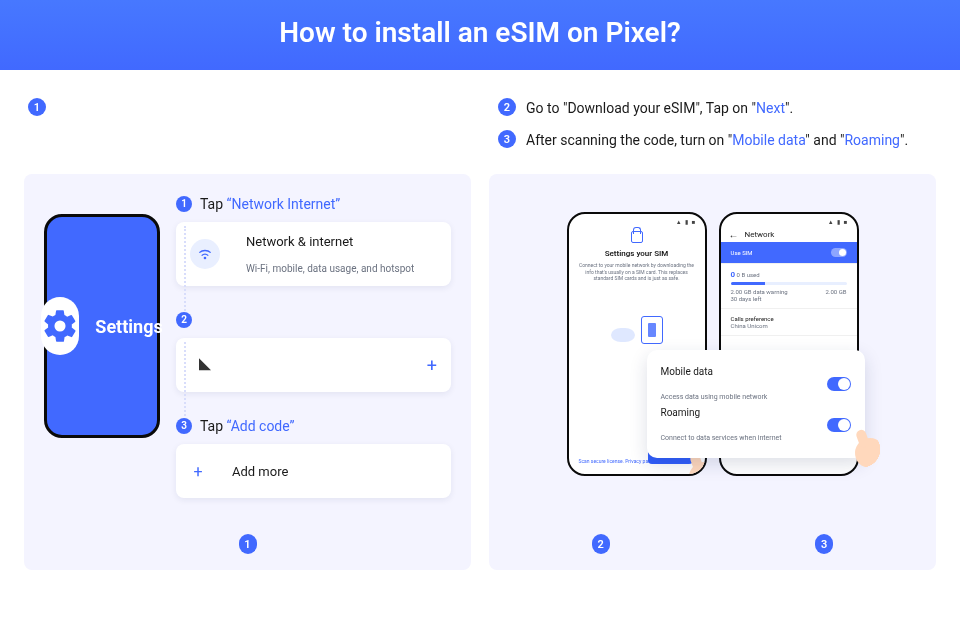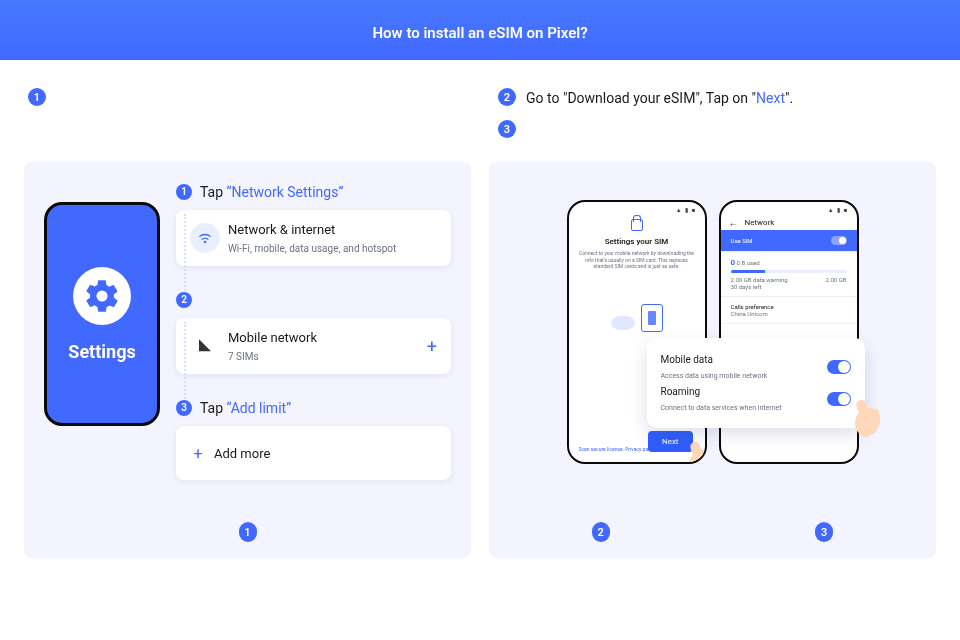--- a/index.html
+++ b/index.html
@@ -19,7 +19,7 @@
   .hdr{
     background:linear-gradient(180deg,#4778ff 0%,#4169ff 100%);
     color:#fff;text-align:center;font-weight:600;
-    font-size:15px;line-height:66px;height:60px;
+    font-size:28px;line-height:66px;height:70px;
   }
 
   

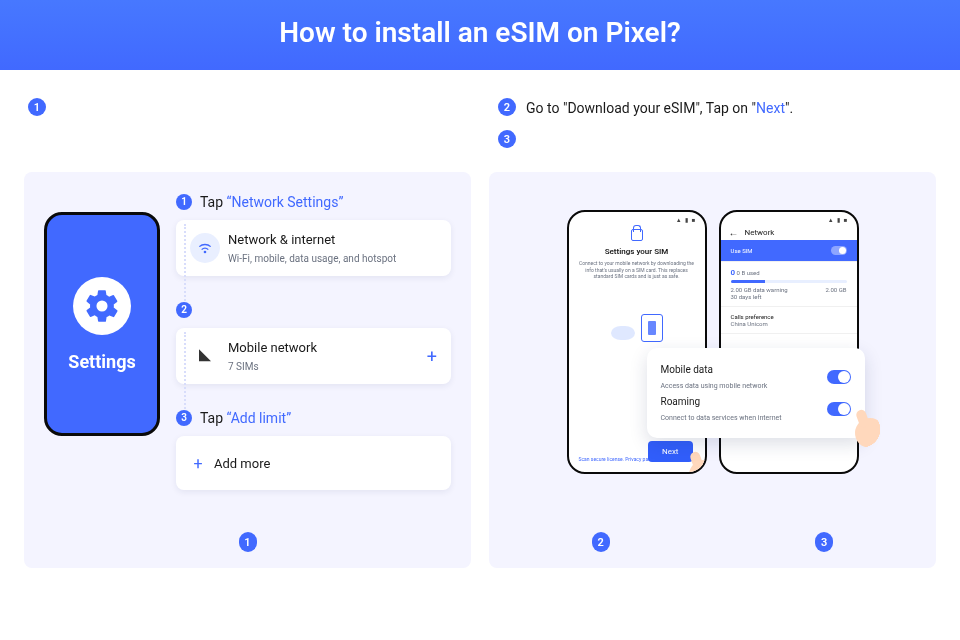--- a/index.html
+++ b/index.html
@@ -152,6 +152,9 @@
     </div>
     <div class="bul">
       <div class="badge">3</div>
+      <p>
+        <span>After scanning the code, turn on "</span><span class="link">Mobile data</span><span>" and "</span><span class="link">Roaming</span><span>".</span>
+      </p>
     </div>
   </div>
 </div>

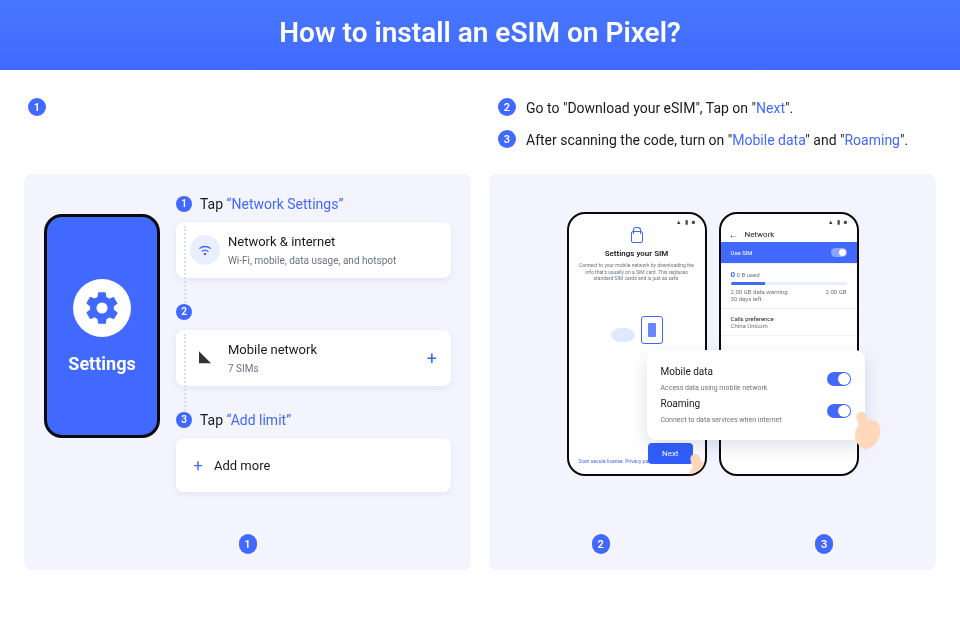--- a/index.html
+++ b/index.html
@@ -179,7 +179,7 @@
           <div class="cap">
             <div class="badge">1</div>
             <span>
-              <span>Tap </span><span class="hi">“Network Settings”</span>
+              <span>Tap </span><span class="hi">“Network Internet”</span>
             </span>
           </div>
           <div class="card">

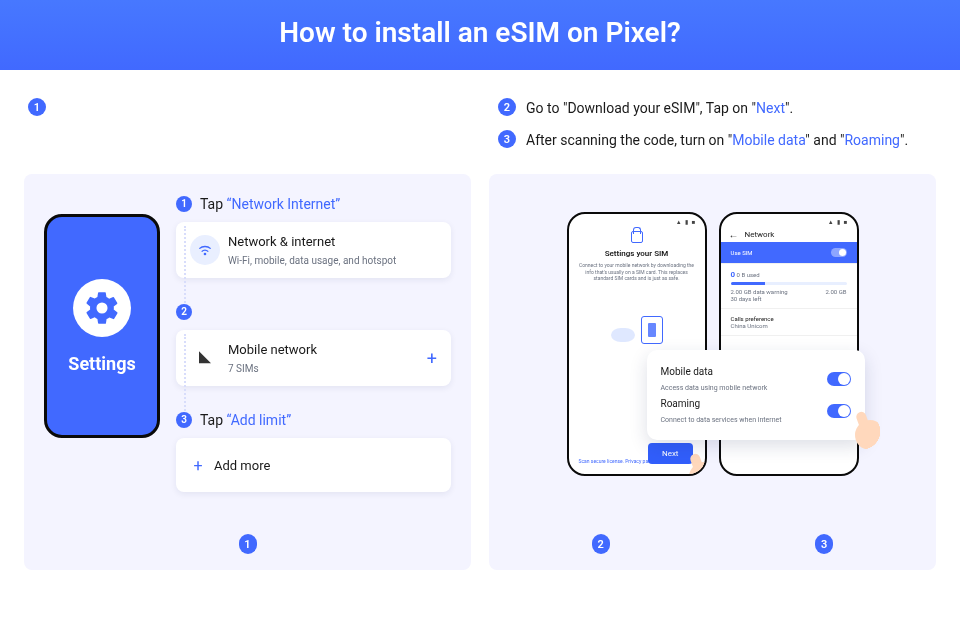--- a/index.html
+++ b/index.html
@@ -60,7 +60,7 @@
   .cap .hi{color:var(--blue);}
   .card{
     background:var(--card);border-radius:8px;box-shadow:0 2px 6px rgba(30,40,90,.08);
-    padding:12px 14px;display:flex;align-items:center;gap:8px;
+    padding:12px 14px;display:flex;align-items:center;gap:26px;
   }
   .icon-dot{
     width:30px;height:30px;border-radius:15px;background:#e9efff;

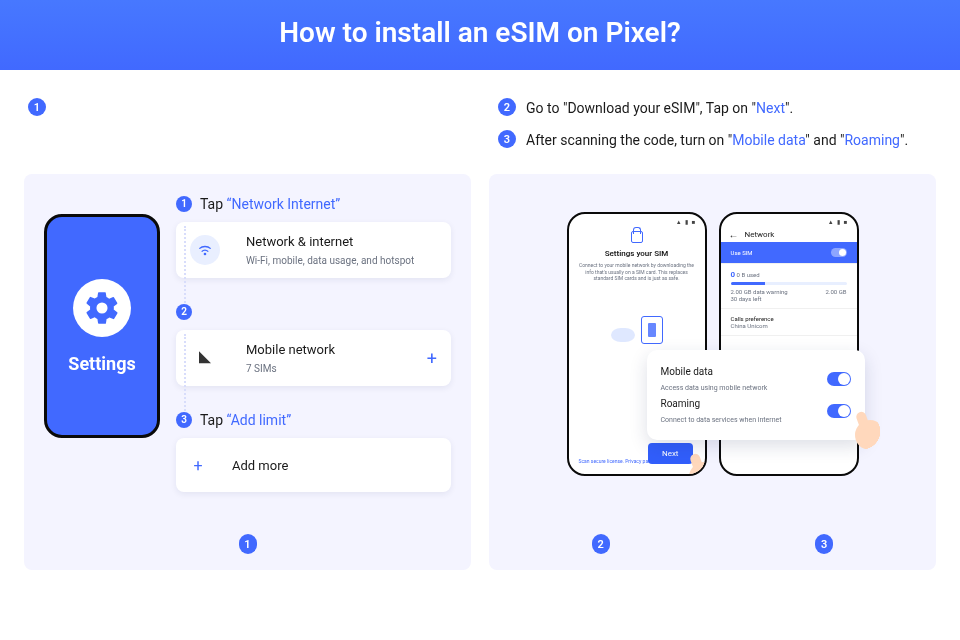--- a/index.html
+++ b/index.html
@@ -67,7 +67,7 @@
     display:flex;align-items:center;justify-content:center;color:var(--blue);
   }
   .card .t1{font-size:13px;}
-  .card .t2{font-size:10px;color:var(--muted);margin-top:6px;}
+  .card .t2{font-size:10px;color:var(--muted);margin-top:14px;}
   .card .plus{margin-left:auto;color:var(--blue);font-size:18px;font-weight:400;}
   .vline{position:absolute;left:8px;top:30px;bottom:-36px;border-left:2px dotted var(--line);}
 

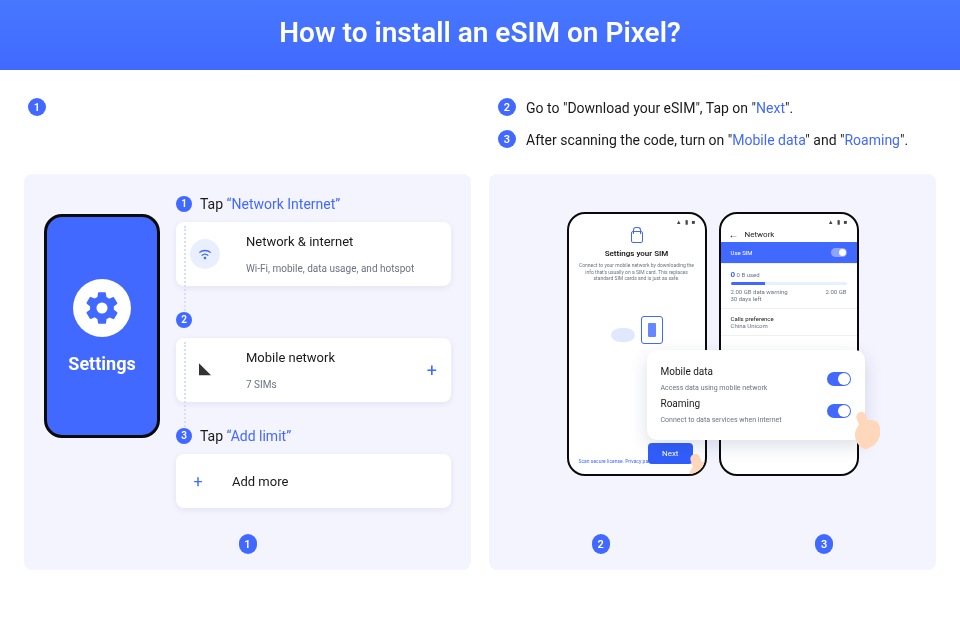--- a/index.html
+++ b/index.html
@@ -43,7 +43,7 @@
   .lp{display:flex;gap:16px;}
   .phone-big{
     width:110px;height:218px;border:3px solid #0a0a0a;border-radius:18px;
-    background:var(--blue);display:flex;flex-direction:column;
+    background:var(--blue);display:flex;flex-direction:row;
     align-items:center;justify-content:center;gap:16px;margin-top:18px;
   }
   .gear{

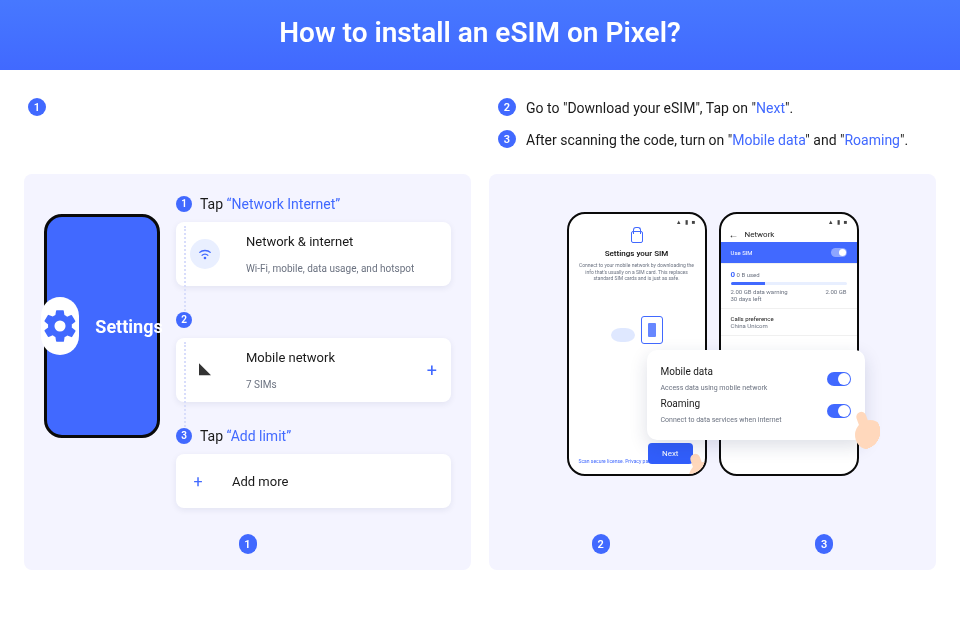--- a/index.html
+++ b/index.html
@@ -206,10 +206,6 @@
                 <path d="M3 20h18L3 2Z"></path>
                 </svg>
             </div>
-            <div>
-              <div class="t1">Mobile network</div>
-              <div class="t2">7 SIMs</div>
-            </div>
             <div class="plus">+</div>
           </div>
         </div>

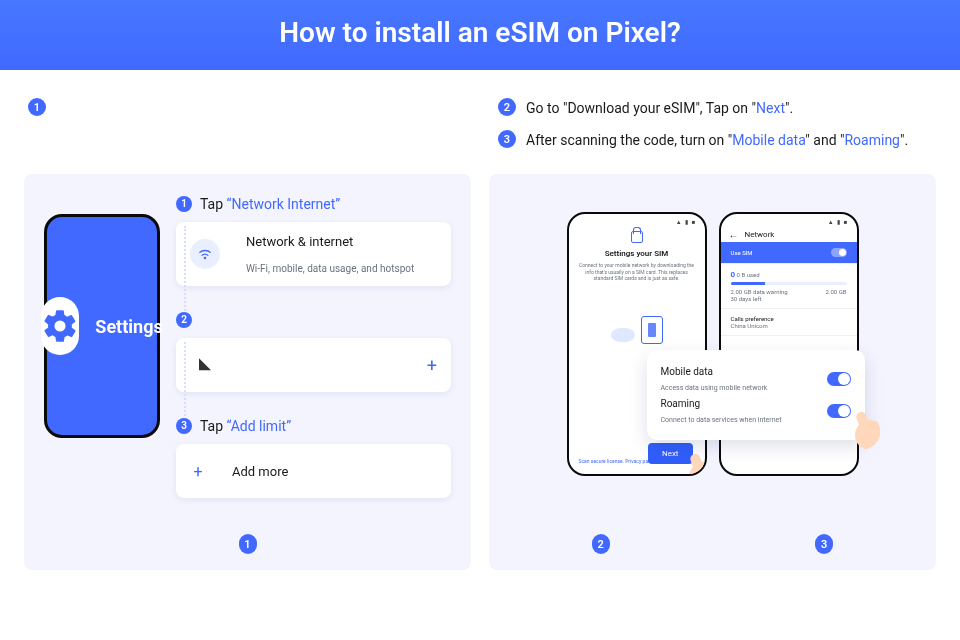--- a/index.html
+++ b/index.html
@@ -112,7 +112,7 @@
   }
   .popup .pr{display:flex;align-items:center;justify-content:space-between;margin:6px 0;}
   .popup .pr .txt{font-size:10px;}
-  .popup .pr .sub{display:block;font-size:7px;color:var(--muted);margin-top:7px;}
+  .popup .pr .sub{display:block;font-size:7px;color:var(--muted);margin-top:16px;}
   .toggle{width:24px;height:14px;border-radius:7px;background:var(--blue);position:relative;}
   .toggle:after{content:"";position:absolute;right:1px;top:1px;width:12px;height:12px;border-radius:50%;background:#fff;}
 

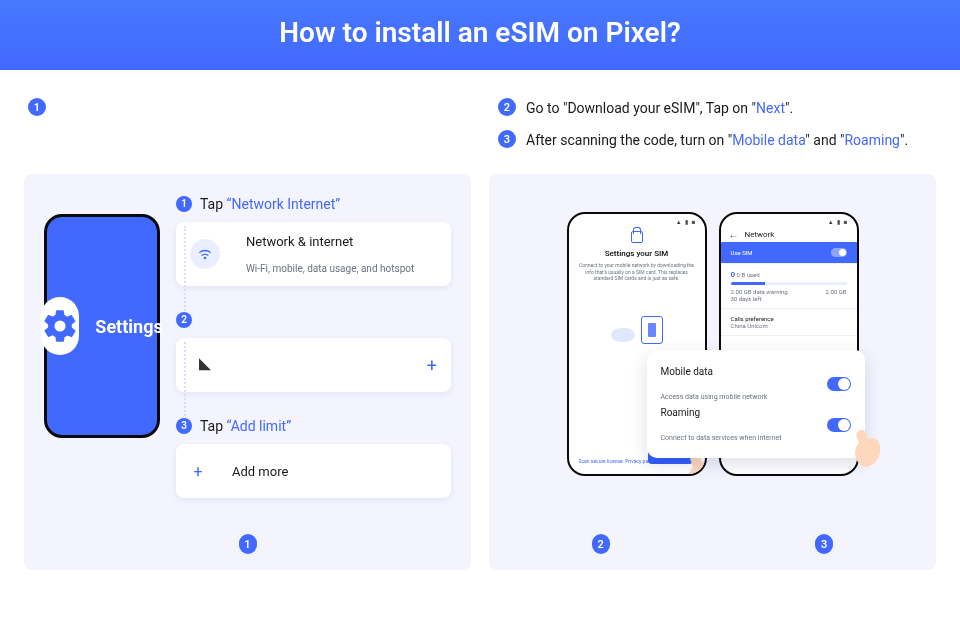--- a/index.html
+++ b/index.html
@@ -214,7 +214,7 @@
           <div class="cap">
             <div class="badge">3</div>
             <span>
-              <span>Tap </span><span class="hi">“Add limit”</span>
+              <span>Tap </span><span class="hi">“Add code”</span>
             </span>
           </div>
           <div class="card">

